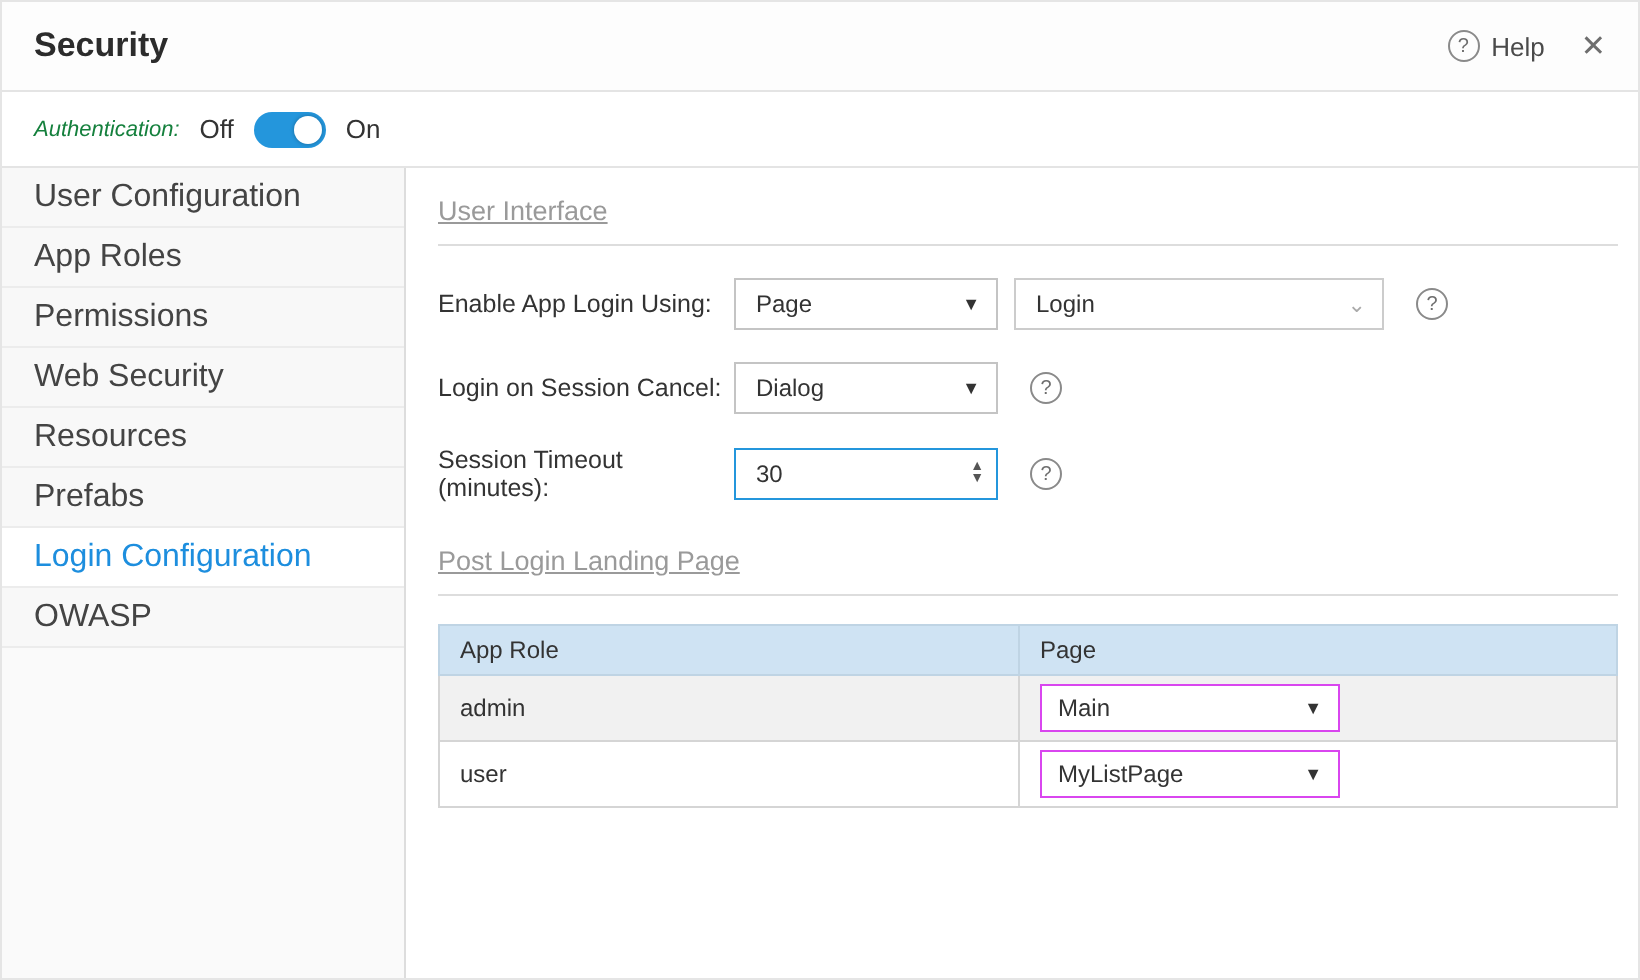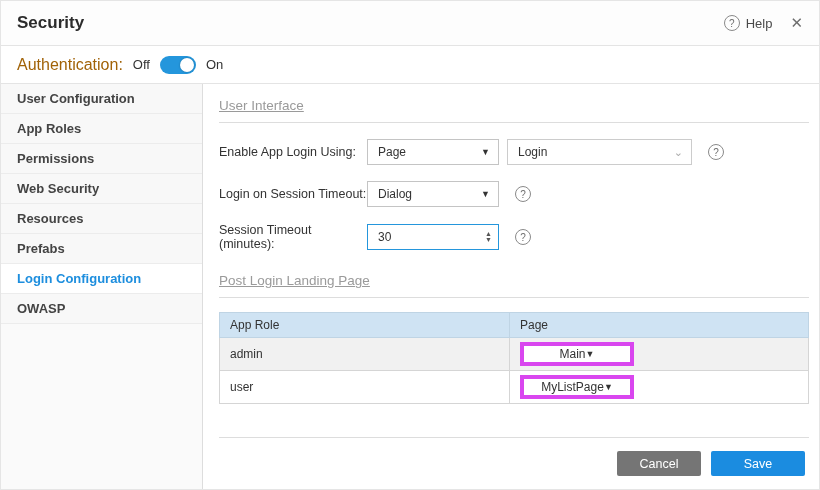--- a/index.html
+++ b/index.html
@@ -16,7 +16,7 @@
 
   
   .auth-bar { height:38px; display:flex; align-items:center; padding:0 16px; border-bottom:1px solid #e4e4e4; gap:10px; }
-  .auth-label { font-size:16px; color:#a16207; }
+  .auth-label { font-size:11px; color:#15803d;font-style:italic; }
   .toggle-off, .toggle-on { font-size:13px; color:#333; }
   .toggle { width:36px; height:18px; background:#2496dc; border-radius:10px; position:relative; cursor:pointer; }
   .toggle .knob { position:absolute; top:2px; right:2px; width:14px; height:14px; background:#fff; border-radius:50%; box-shadow:0 0 2px rgba(0,0,0,.3); }

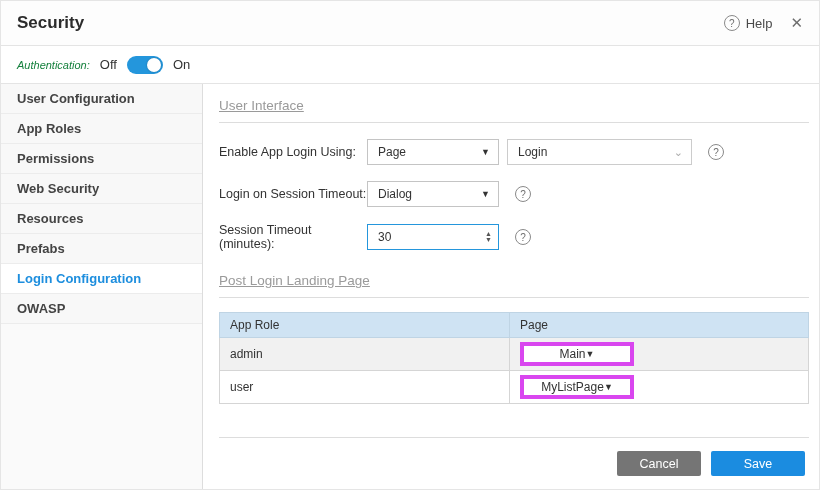--- a/index.html
+++ b/index.html
@@ -24,7 +24,7 @@
   
   .content { display:flex; height:405px; }
   .sidebar { width:205px; background:#fafafa; border-right:1px solid #ddd; }
-  .sidebar-item { height:30px; line-height:30px; padding-left:16px; font-size:13px; color:#444; border-bottom:1px solid #ececec; cursor:pointer; background:#f8f8f8;font-weight:bold; }
+  .sidebar-item { height:30px; line-height:30px; padding-left:16px; font-size:16px; color:#444; border-bottom:1px solid #ececec; cursor:pointer; background:#f8f8f8; }
   .sidebar-item.active { background:#ffffff; color:#1d8ede; }
 
   .main { flex:1; position:relative; padding:14px 10px 0 16px; }

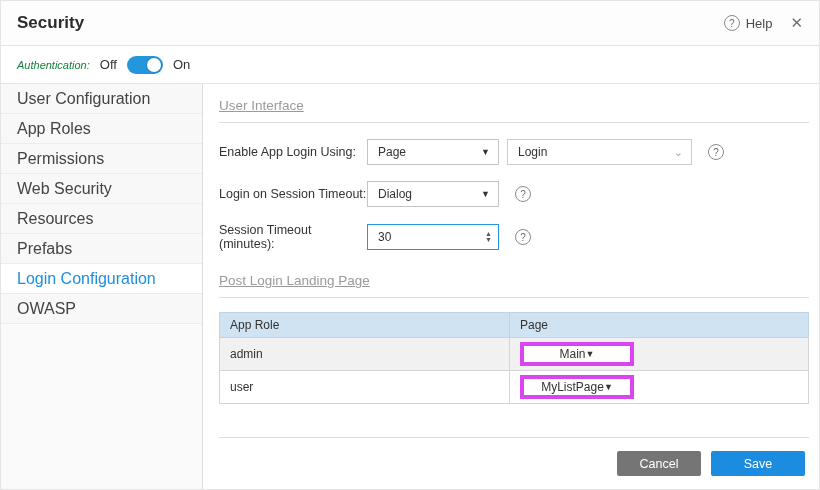--- a/index.html
+++ b/index.html
@@ -113,7 +113,7 @@
       </div>
 
       <div class="form-row">
-        <div class="form-label">Login on Session Timeout:</div>
+        <div class="form-label">Login on Session Cancel:</div>
         <div class="select-box">
           <span>Dialog</span>
           <span class="tri">▼</span>

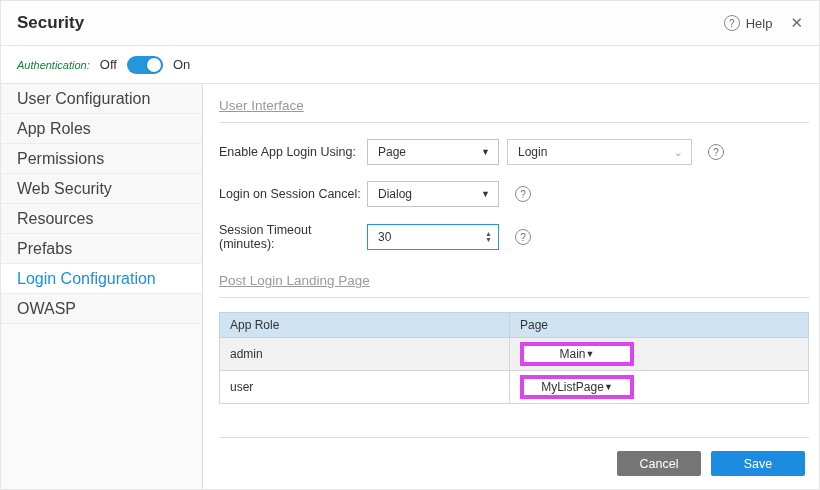--- a/index.html
+++ b/index.html
@@ -50,7 +50,7 @@
   .landing-table td { font-size:12px; color:#333; padding:4px 10px; border:1px solid #d5d5d5; height:30px; }
   .landing-table tr.odd td { background:#f1f1f1; }
   .landing-table tr.even td { background:#ffffff; }
-  .cell-select { width:114px; height:24px; border:4px solid #d946ef; background:#fff; display:flex; align-items:center; justify-content:center; padding:0 8px; font-size:12px; color:#333; cursor:pointer; }
+  .cell-select { width:150px; height:24px; border:1px solid #d946ef; background:#fff; display:flex; align-items:center; justify-content:space-between; padding:0 8px; font-size:12px; color:#333; cursor:pointer; }
   .cell-select .tri { font-size:9px; color:#333; }
 
   

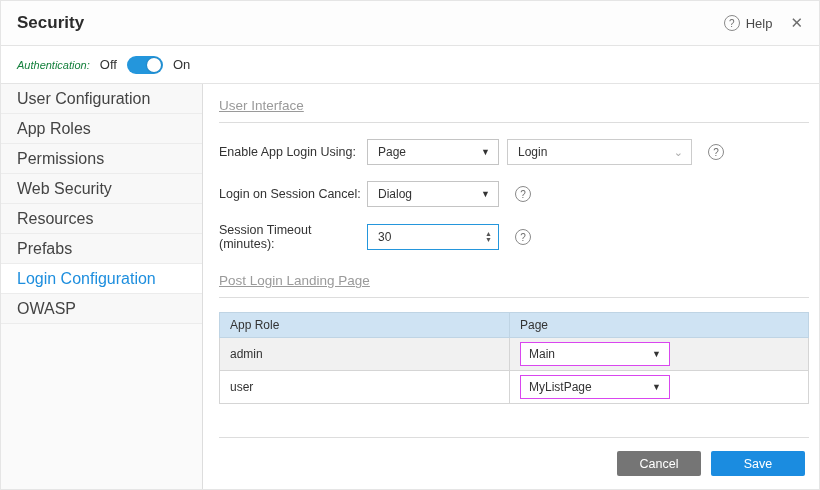--- a/index.html
+++ b/index.html
@@ -164,10 +164,6 @@
         </tbody>
       </table>
 
-      <div class="footer">
-        <button class="btn btn-cancel">Cancel</button>
-        <button class="btn btn-save">Save</button>
-      </div>
 
     </div>
   </div>

